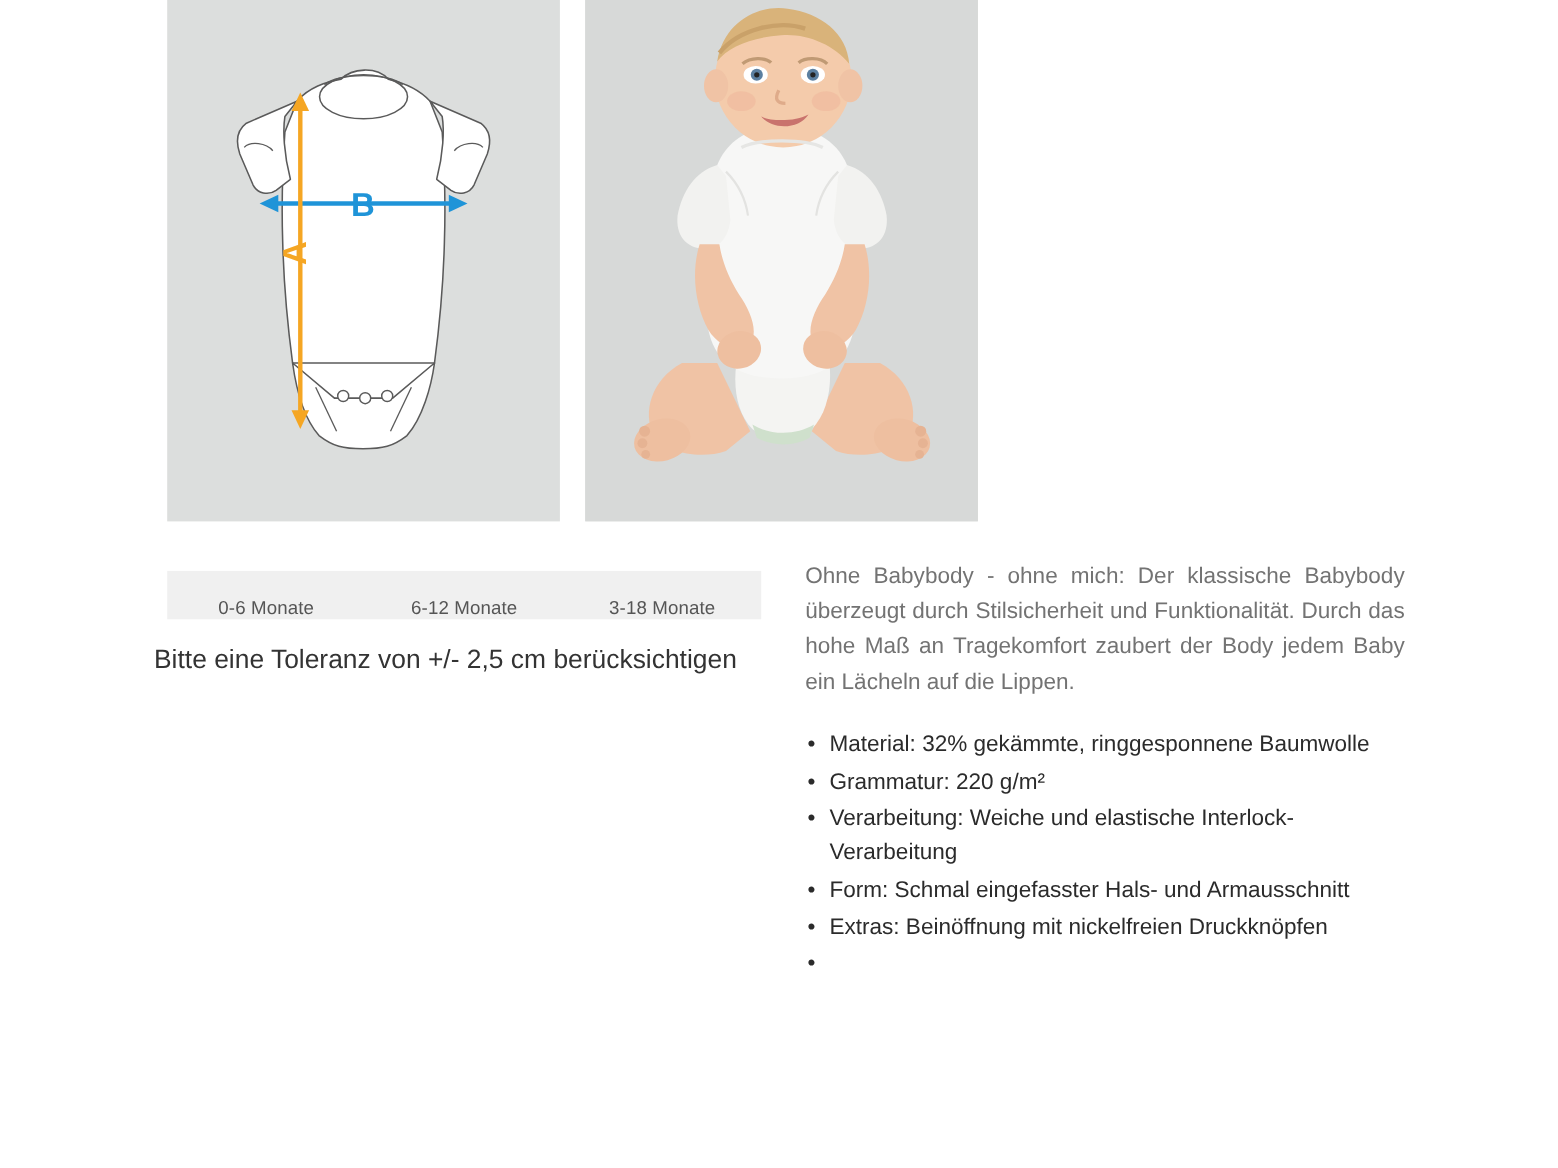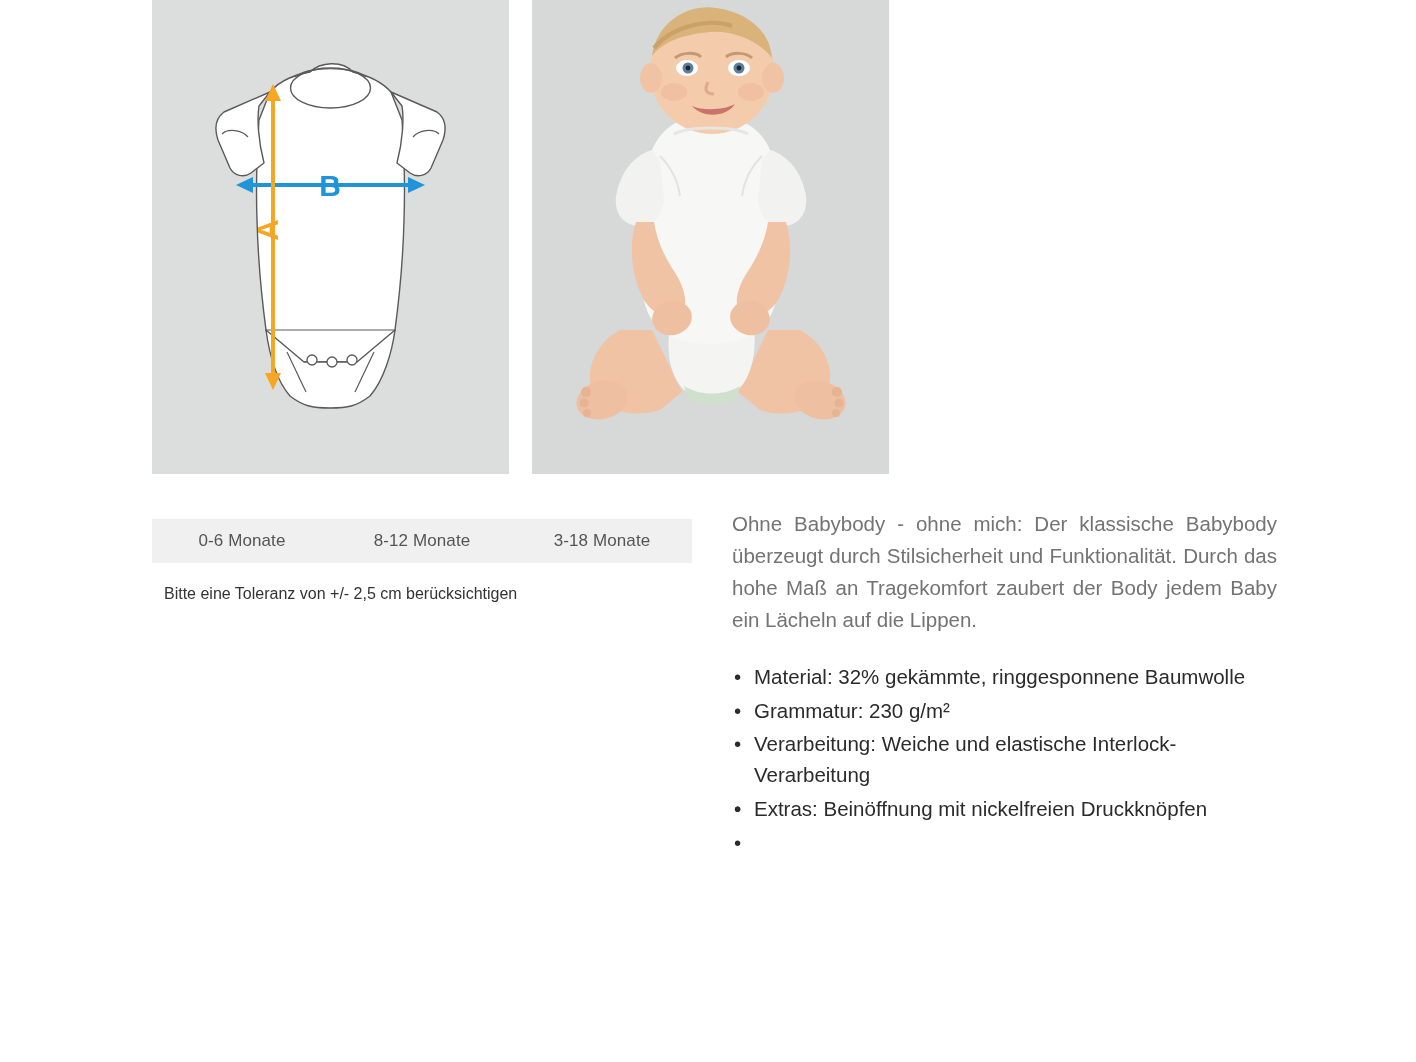--- a/index.html
+++ b/index.html
@@ -74,7 +74,7 @@
     height: 44px;
     background: #f0f0f0;
     display: flex;
-    align-items: center;
+    align-items: flex-end;
   }
   .size-cell {
     flex: 1 1 0;

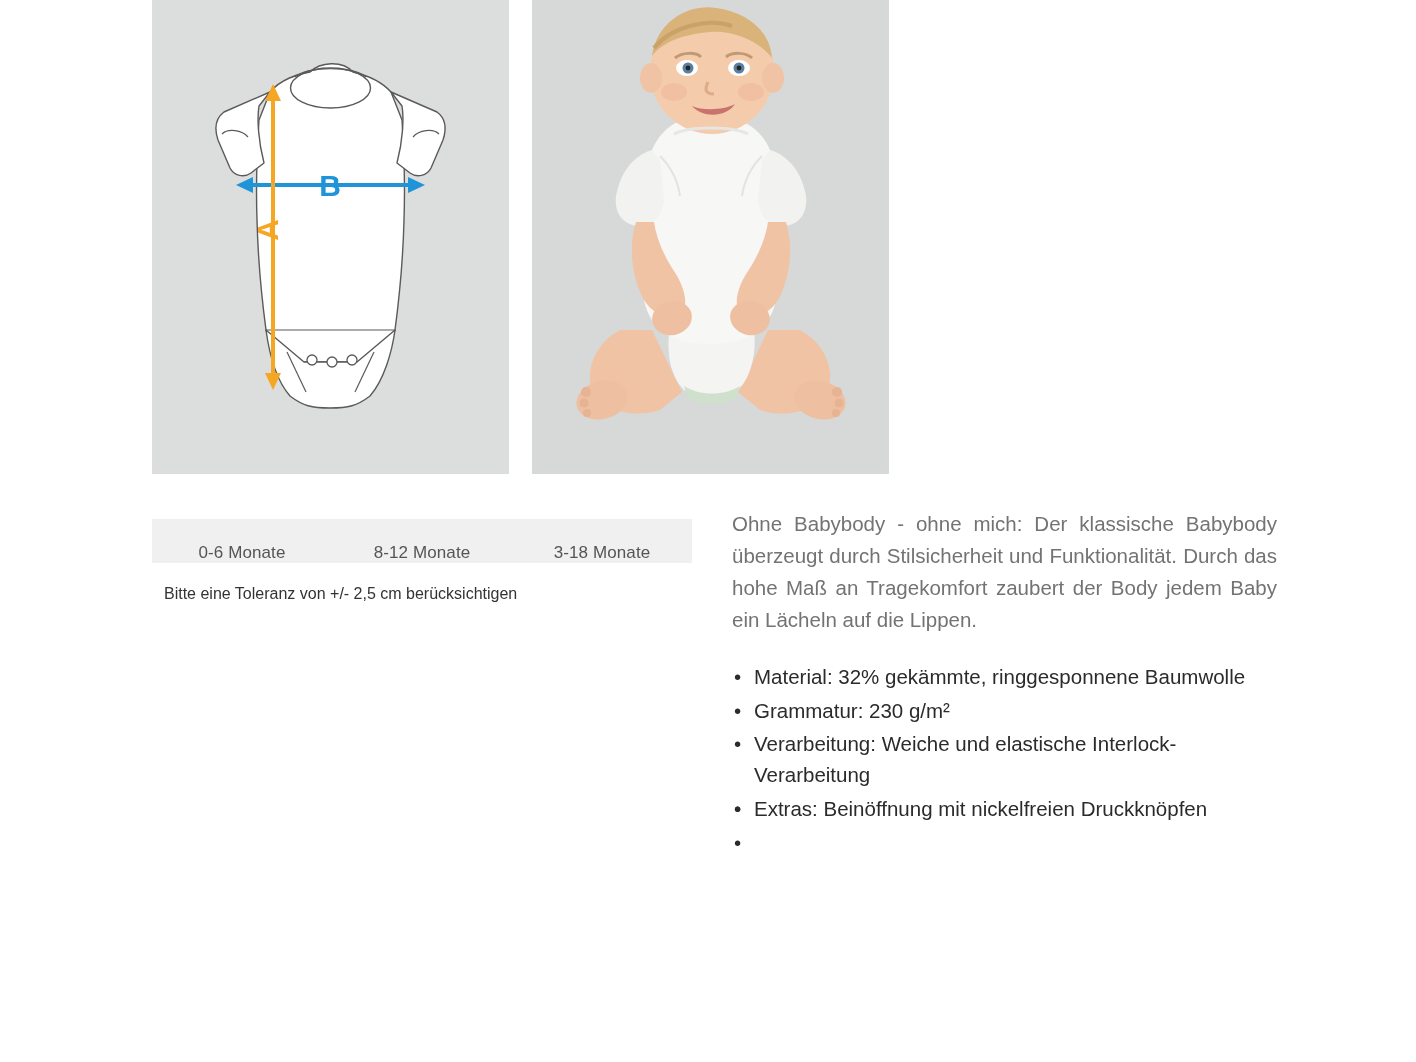--- a/index.html
+++ b/index.html
@@ -273,7 +273,7 @@
 
   <div class="size-table">
     <div class="size-cell">0-6 Monate</div>
-    <div class="size-cell">8-12 Monate</div>
+    <div class="size-cell">6-12 Monate</div>
     <div class="size-cell">3-18 Monate</div>
   </div>
 

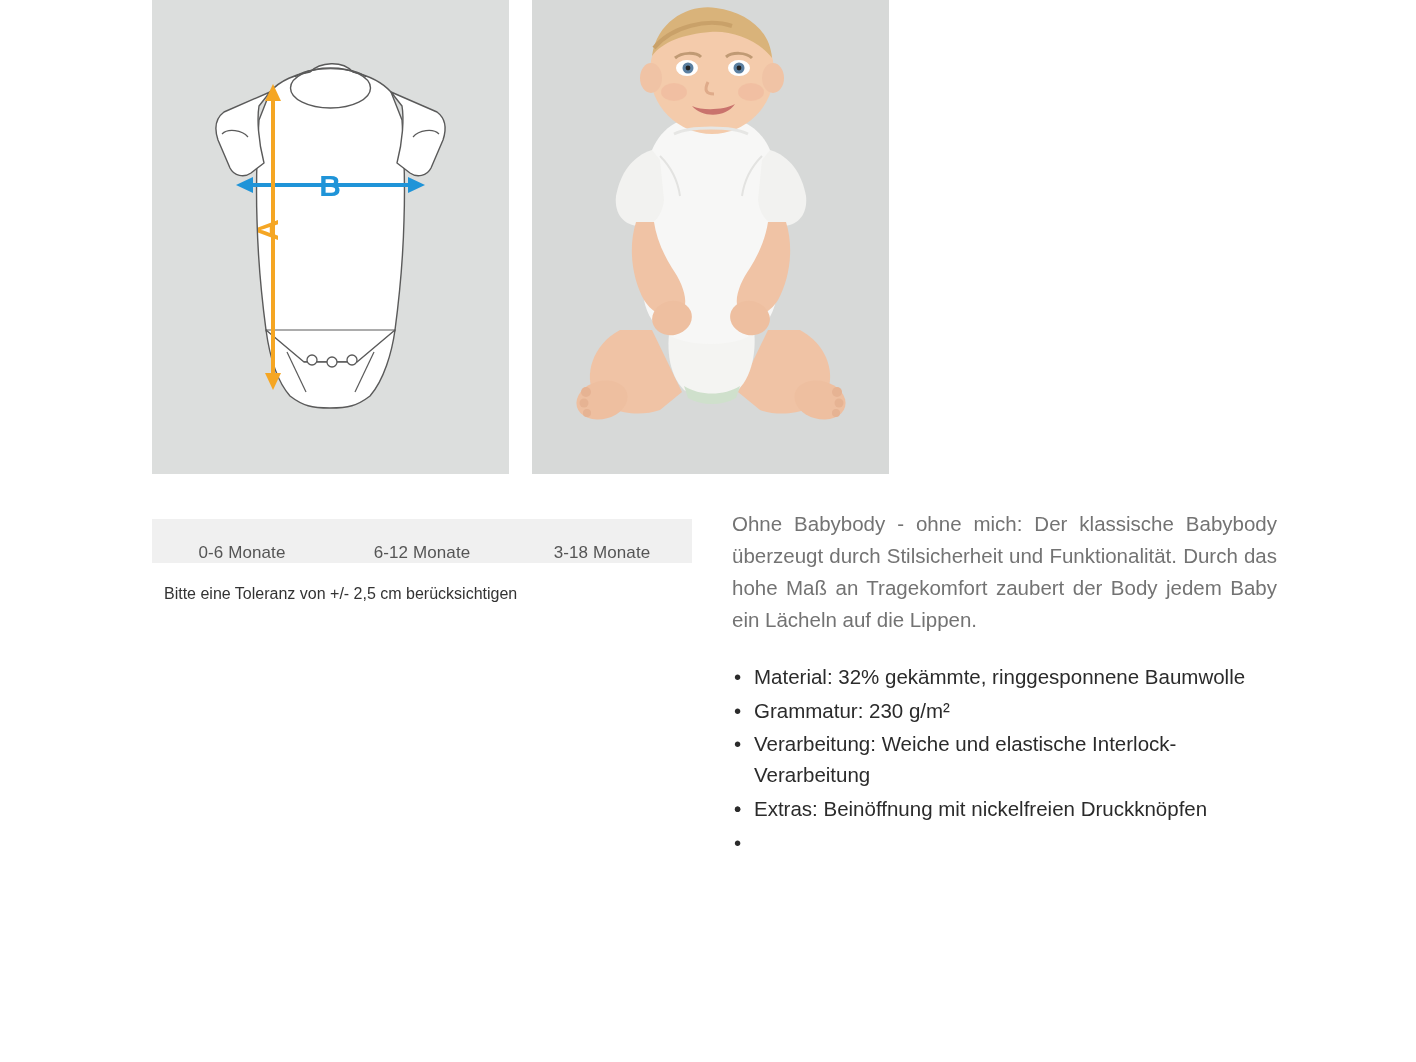--- a/index.html
+++ b/index.html
@@ -86,10 +86,10 @@
 
   .tolerance-note {
     position: absolute;
-    left: 164px;
+    left: 140px;
     top: 583px;
     width: 560px;
-    font-size: 16px;
+    font-size: 24px;
     color: #333333;
     line-height: 1.4;
   }

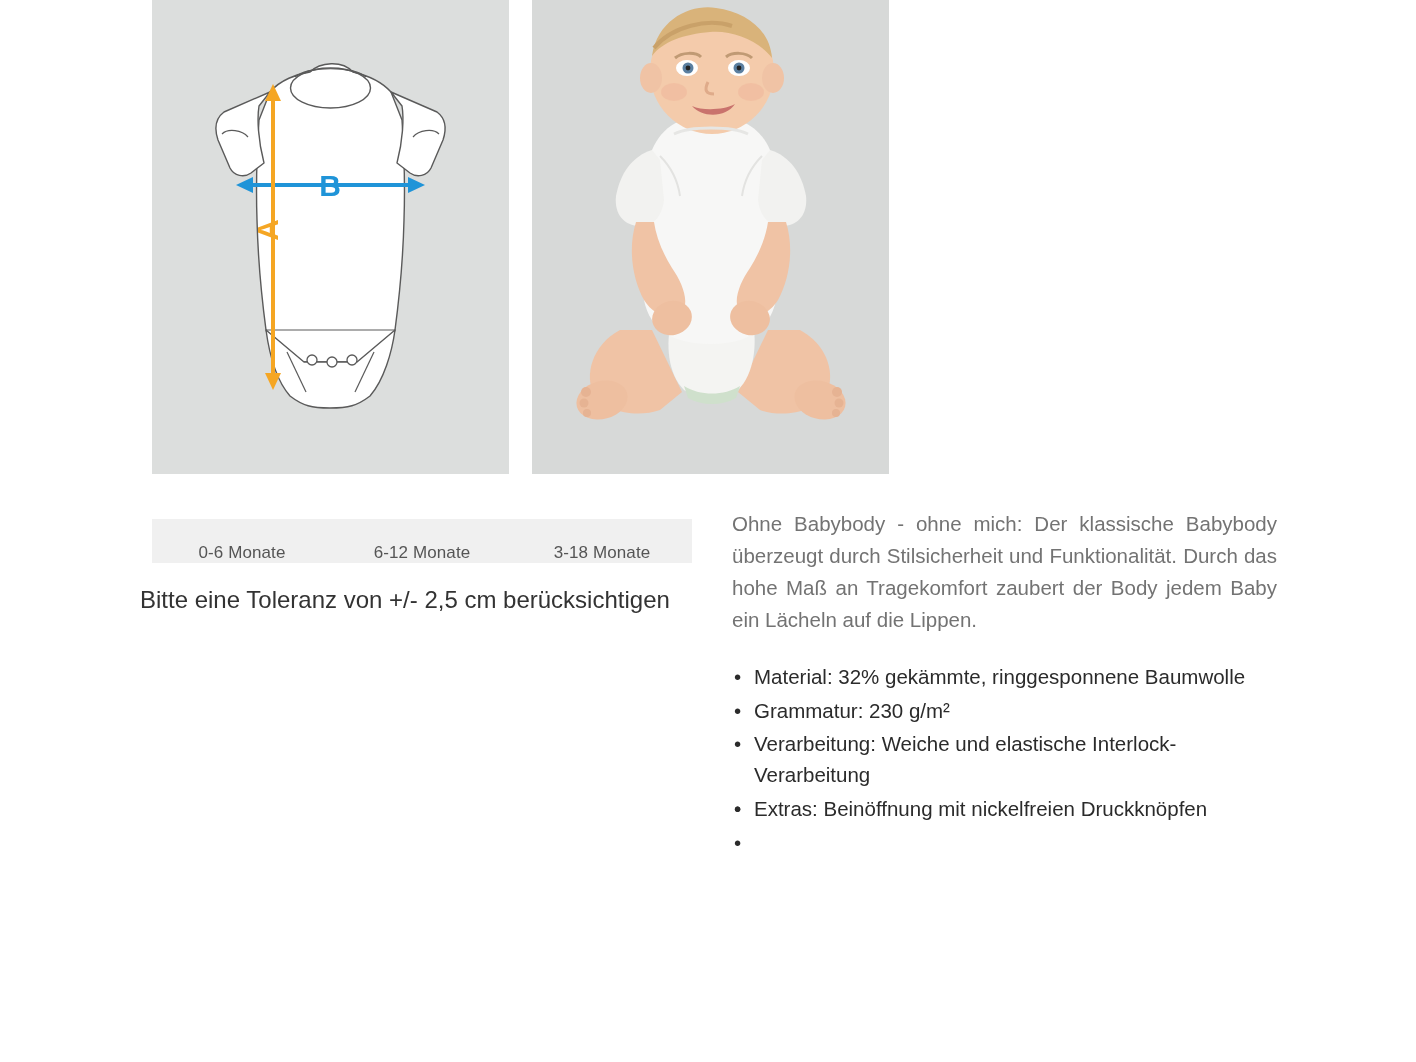--- a/index.html
+++ b/index.html
@@ -283,7 +283,7 @@
     <p class="desc-intro">Ohne Babybody - ohne mich: Der klassische Babybody überzeugt durch Stilsicherheit und Funktionalität. Durch das hohe Maß an Tragekomfort zaubert der Body jedem Baby ein Lächeln auf die Lippen.</p>
     <ul class="spec-list">
       <li><span class="bullet">•</span><span>Material: 32% gekämmte, ringgesponnene Baumwolle</span></li>
-      <li><span class="bullet">•</span><span>Grammatur: 230 g/m²</span></li>
+      <li><span class="bullet">•</span><span>Grammatur: 220 g/m²</span></li>
       <li><span class="bullet">•</span><span>Verarbeitung: Weiche und elastische Interlock-Verarbeitung</span></li>
       <li><span class="bullet">•</span></li>
       <li><span class="bullet">•</span><span>Extras: Beinöffnung mit nickelfreien Druckknöpfen</span></li>

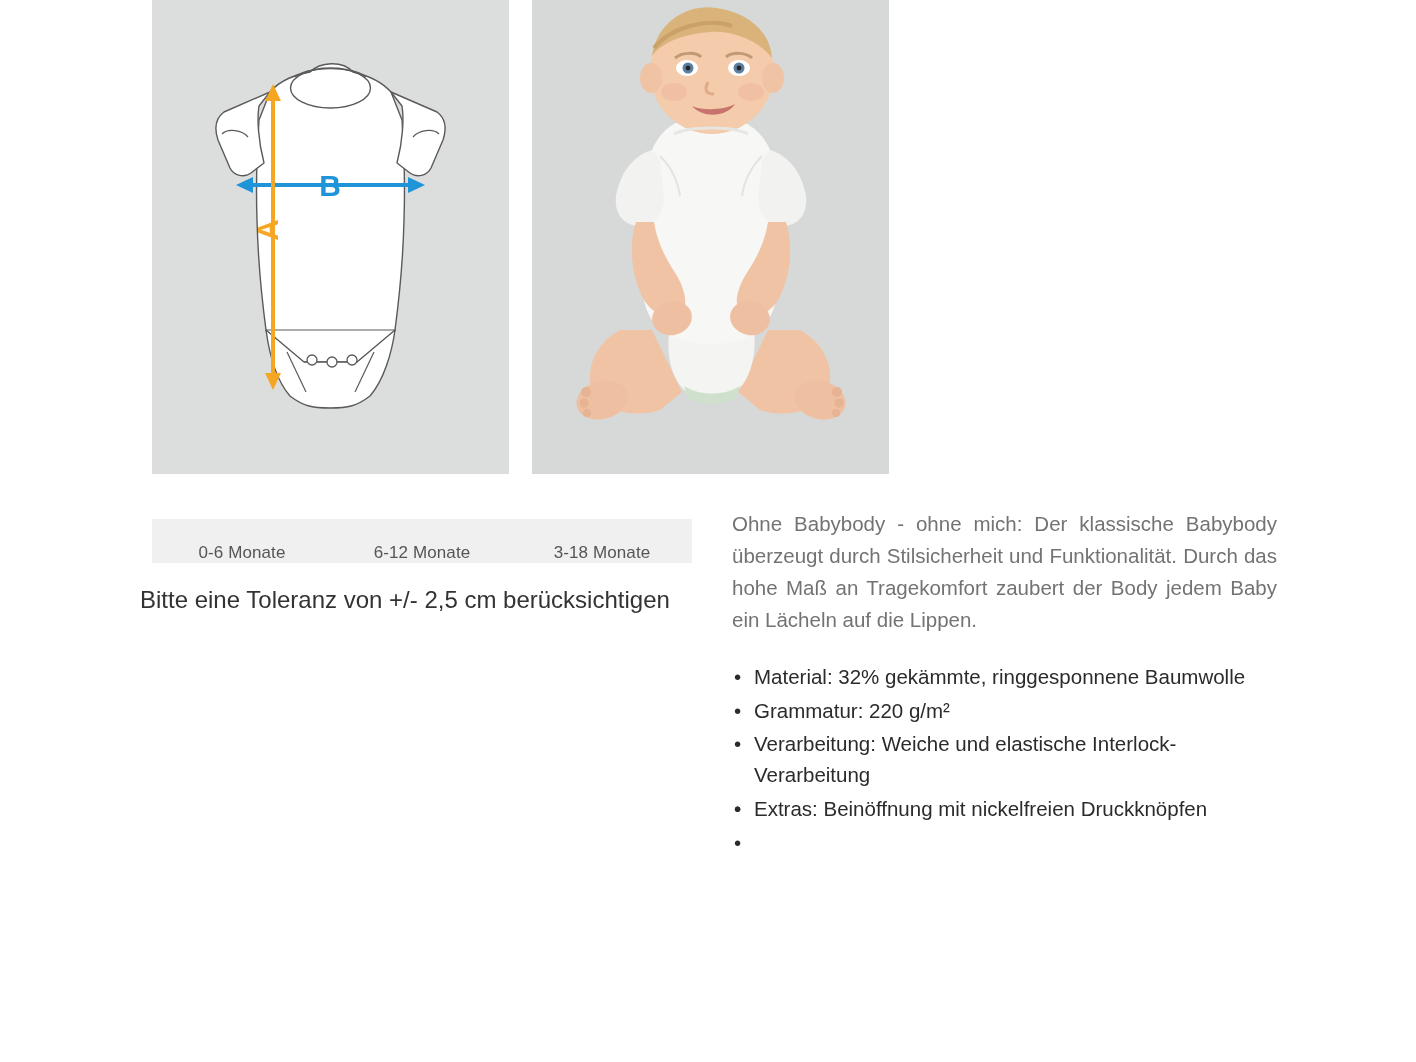--- a/index.html
+++ b/index.html
@@ -285,7 +285,7 @@
       <li><span class="bullet">•</span><span>Material: 32% gekämmte, ringgesponnene Baumwolle</span></li>
       <li><span class="bullet">•</span><span>Grammatur: 220 g/m²</span></li>
       <li><span class="bullet">•</span><span>Verarbeitung: Weiche und elastische Interlock-Verarbeitung</span></li>
-      <li><span class="bullet">•</span></li>
+      <li><span class="bullet">•</span><span>Form: Schmal eingefasster Hals- und Armausschnitt</span></li>
       <li><span class="bullet">•</span><span>Extras: Beinöffnung mit nickelfreien Druckknöpfen</span></li>
       <li><span class="bullet">•</span></li>
     </ul>

